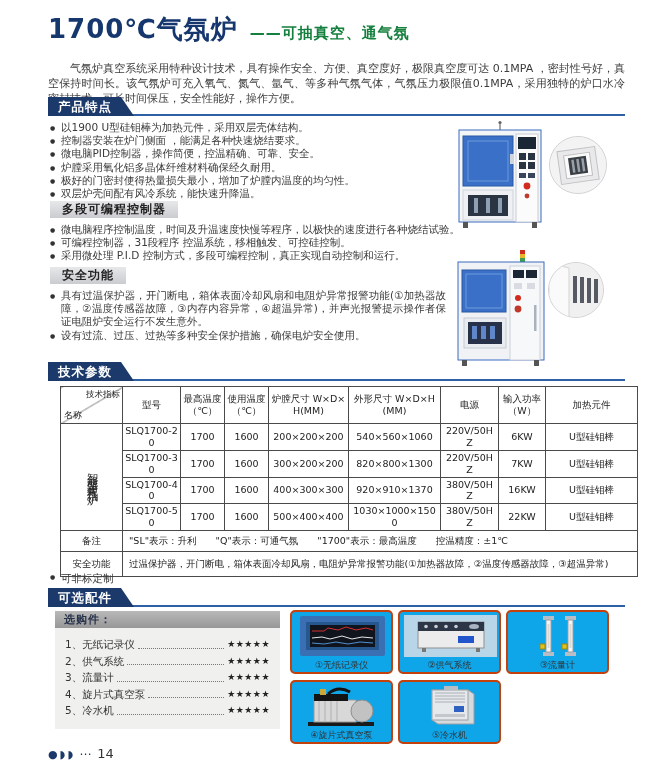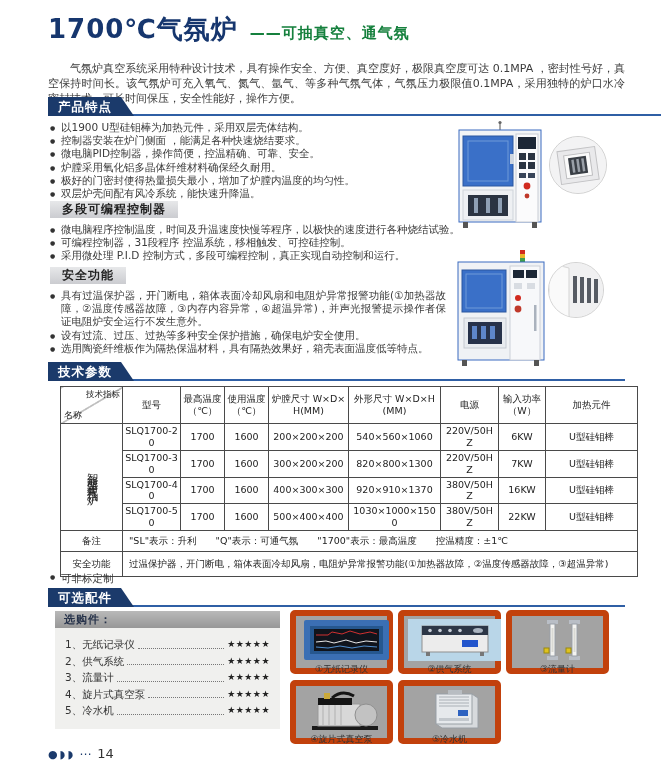--- a/index.html
+++ b/index.html
@@ -77,7 +77,7 @@
 
 <p class="abs intro">气氛炉真空系统采用特种设计技术，具有操作安全、方便、真空度好，极限真空度可达 0.1MPA ，密封性号好，真空保持时间长。该气氛炉可充入氧气、氮气、氩气、等多种气氛气体，气氛压力极限值0.1MPA，采用独特的炉口水冷密封技术，可长时间保压，安全性能好，操作方便。</p>
 
-<div class="abs section-head" style="top:97px;padding-left:36px;">
+<div class="abs section-head" style="top:97px;">
   <span class="flag">产品特点</span>
 </div>
 <ul class="abs blist" style="top:121px;">

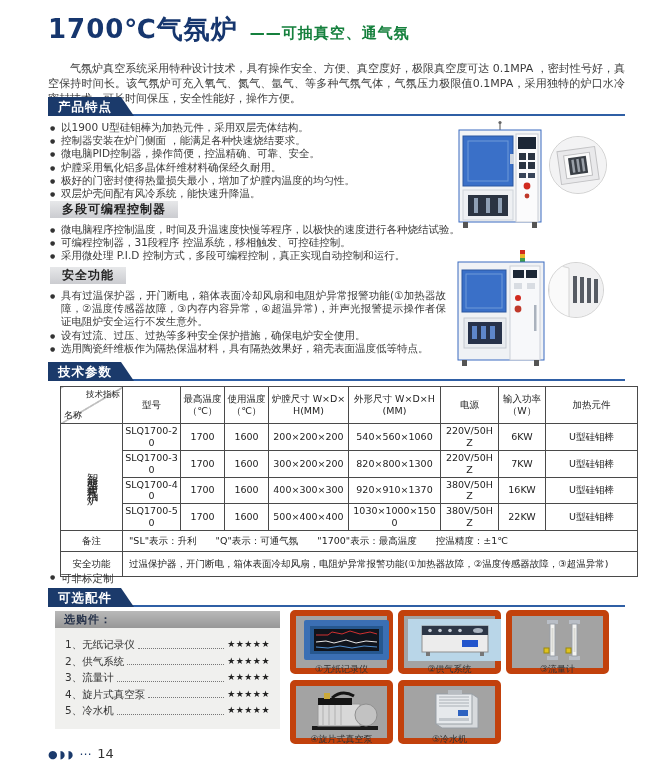--- a/index.html
+++ b/index.html
@@ -139,7 +139,6 @@
 <ul class="abs blist" style="top:289px;width:396px;">
   <li>具有过温保护器，开门断电，箱体表面冷却风扇和电阻炉异常报警功能(①加热器故障，②温度传感器故障，③内存内容异常，④超温异常)，并声光报警提示操作者保证电阻炉安全运行不发生意外。</li>
   <li>设有过流、过压、过热等多种安全保护措施，确保电炉安全使用。</li>
-  <li>选用陶瓷纤维板作为隔热保温材料，具有隔热效果好，箱壳表面温度低等特点。</li>
 </ul>
 
 <svg class="abs" style="left:454px;top:250px;" width="96" height="118" viewBox="0 0 96 118">

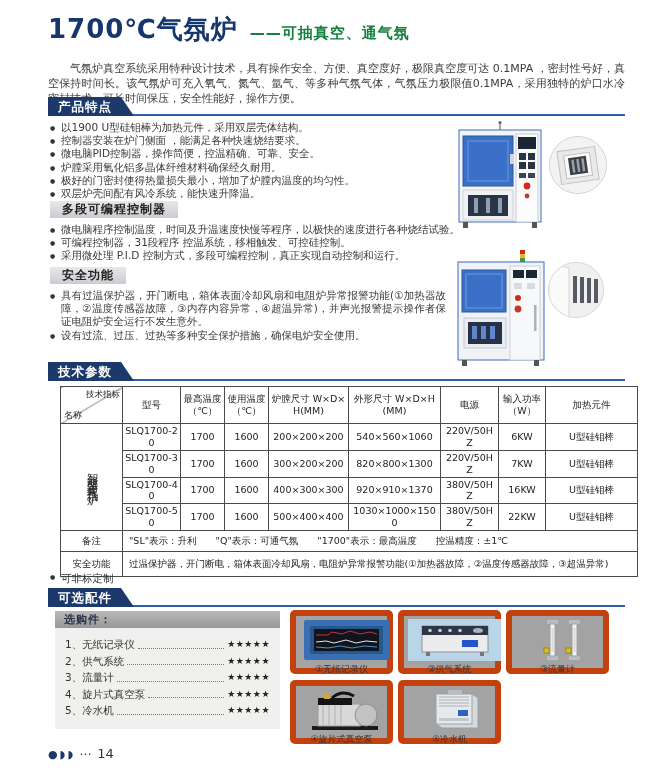--- a/index.html
+++ b/index.html
@@ -57,7 +57,7 @@
   .opt-item .stars{font-size:9px;letter-spacing:.5px;color:#222;line-height:16.5px;}
 
   
-  .acard{width:103px;height:64px;border:6px solid #c2410c;border-radius:5px;background:#a3a3a3;
+  .acard{width:103px;height:64px;border:2px solid #c2410c;border-radius:5px;background:#0ea5e9;
          box-sizing:border-box;padding:2px 2px 0;}
   .acard svg{display:block;width:97px;height:44px;}
   .acard .cap{display:block;text-align:center;font-size:9px;color:#333;line-height:15px;white-space:nowrap;}

